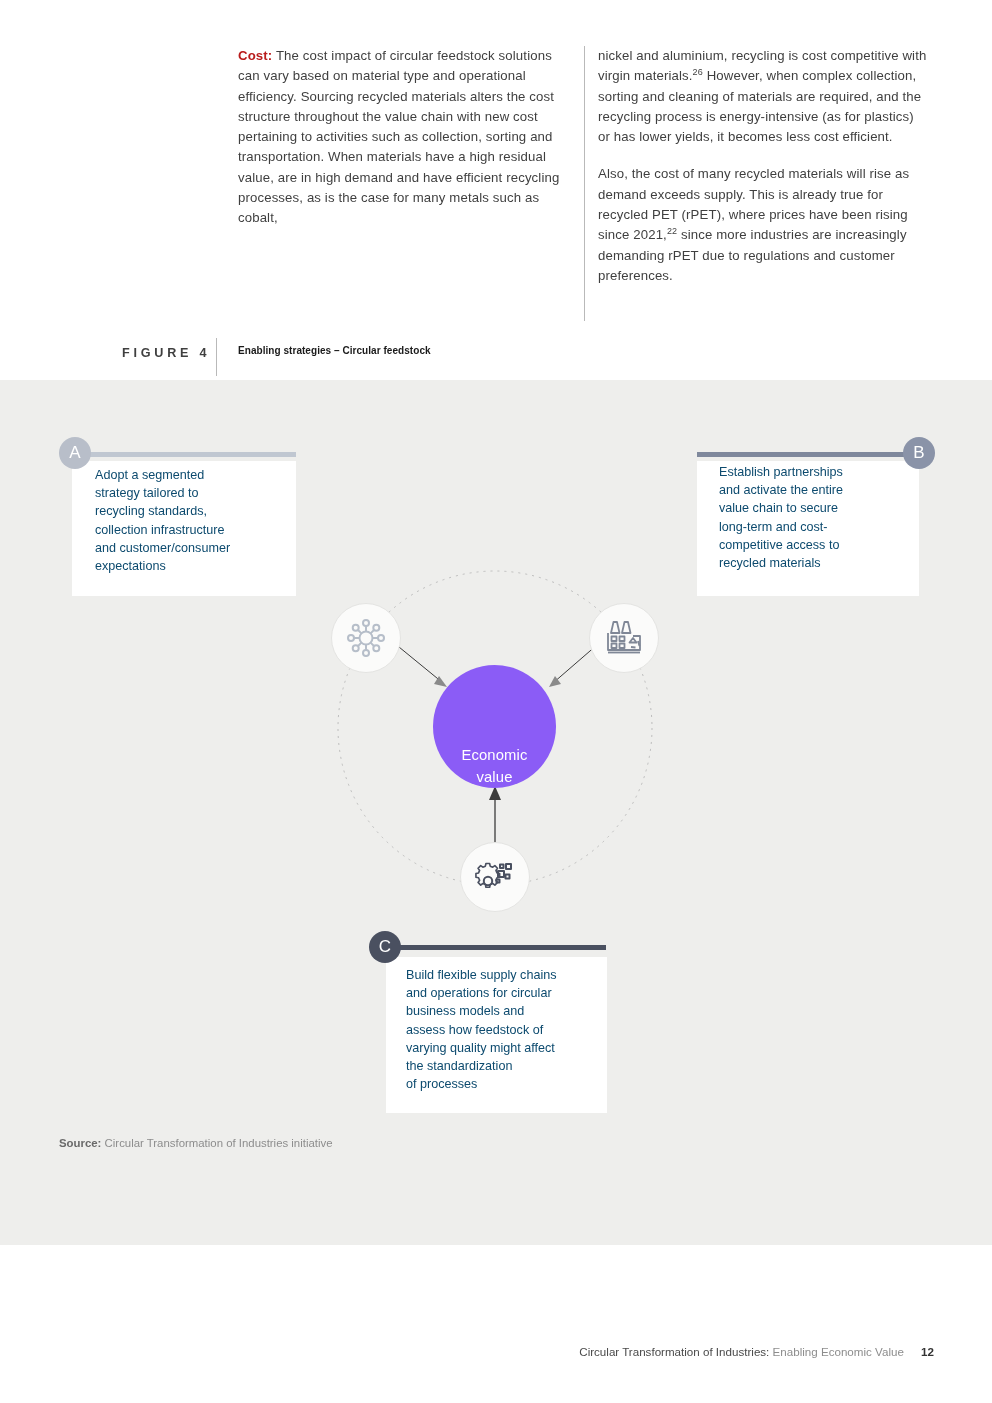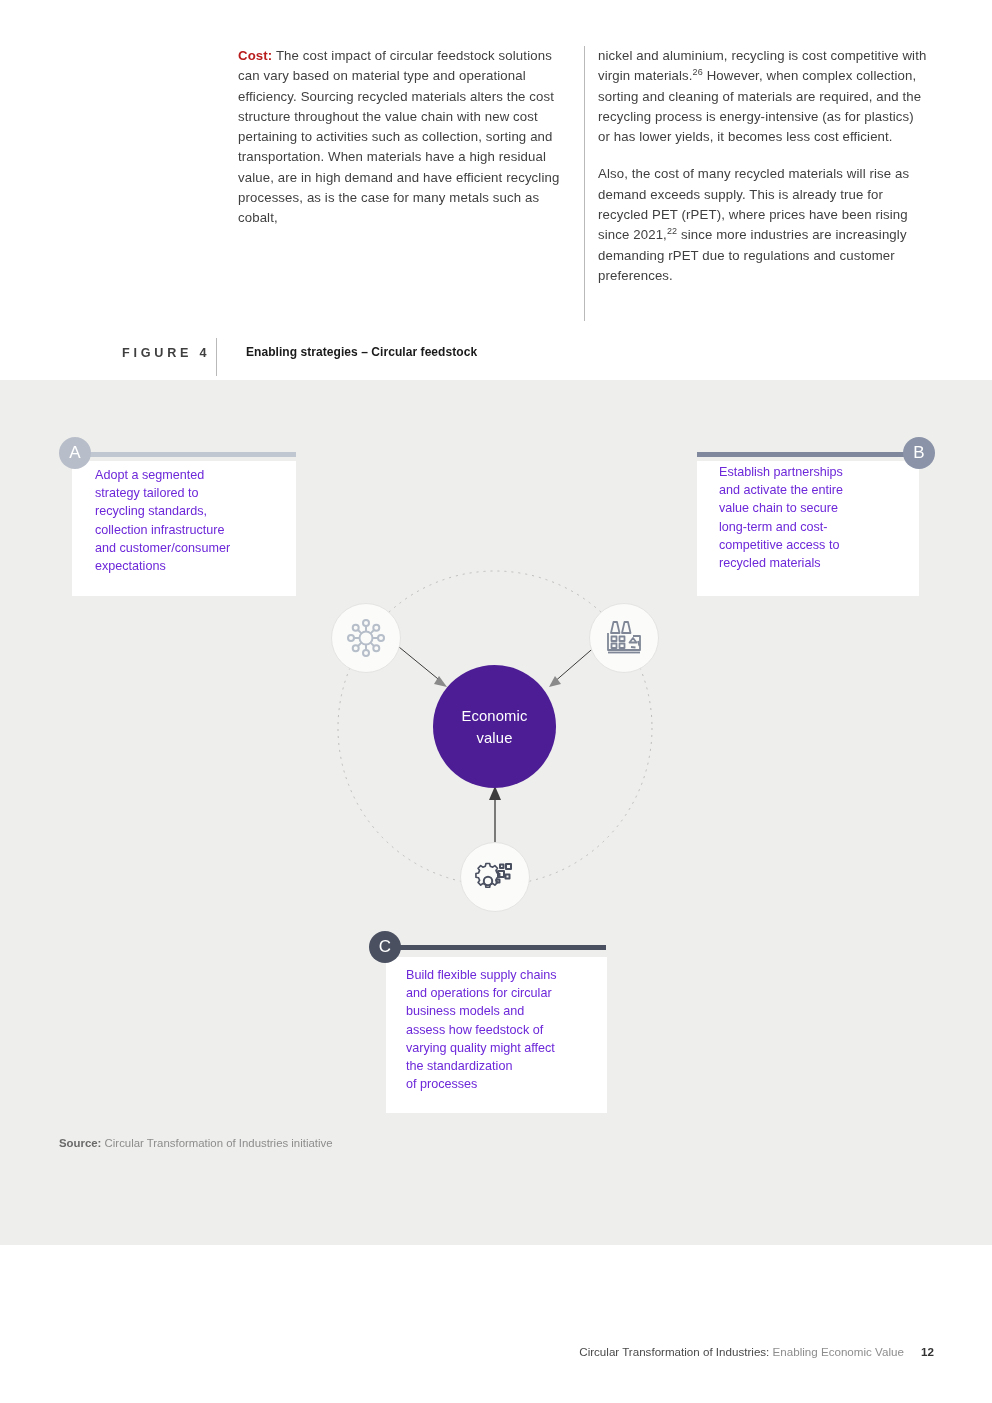--- a/index.html
+++ b/index.html
@@ -77,11 +77,10 @@
     position: absolute;
     left: 238px;
     top: 7px;
-    font-size: 12px;
+    font-size: 10px;
     font-weight: bold;
     color: #1a1a1a;
     letter-spacing: 0.005em;
-    margin-left: 8px;
   }
 
   

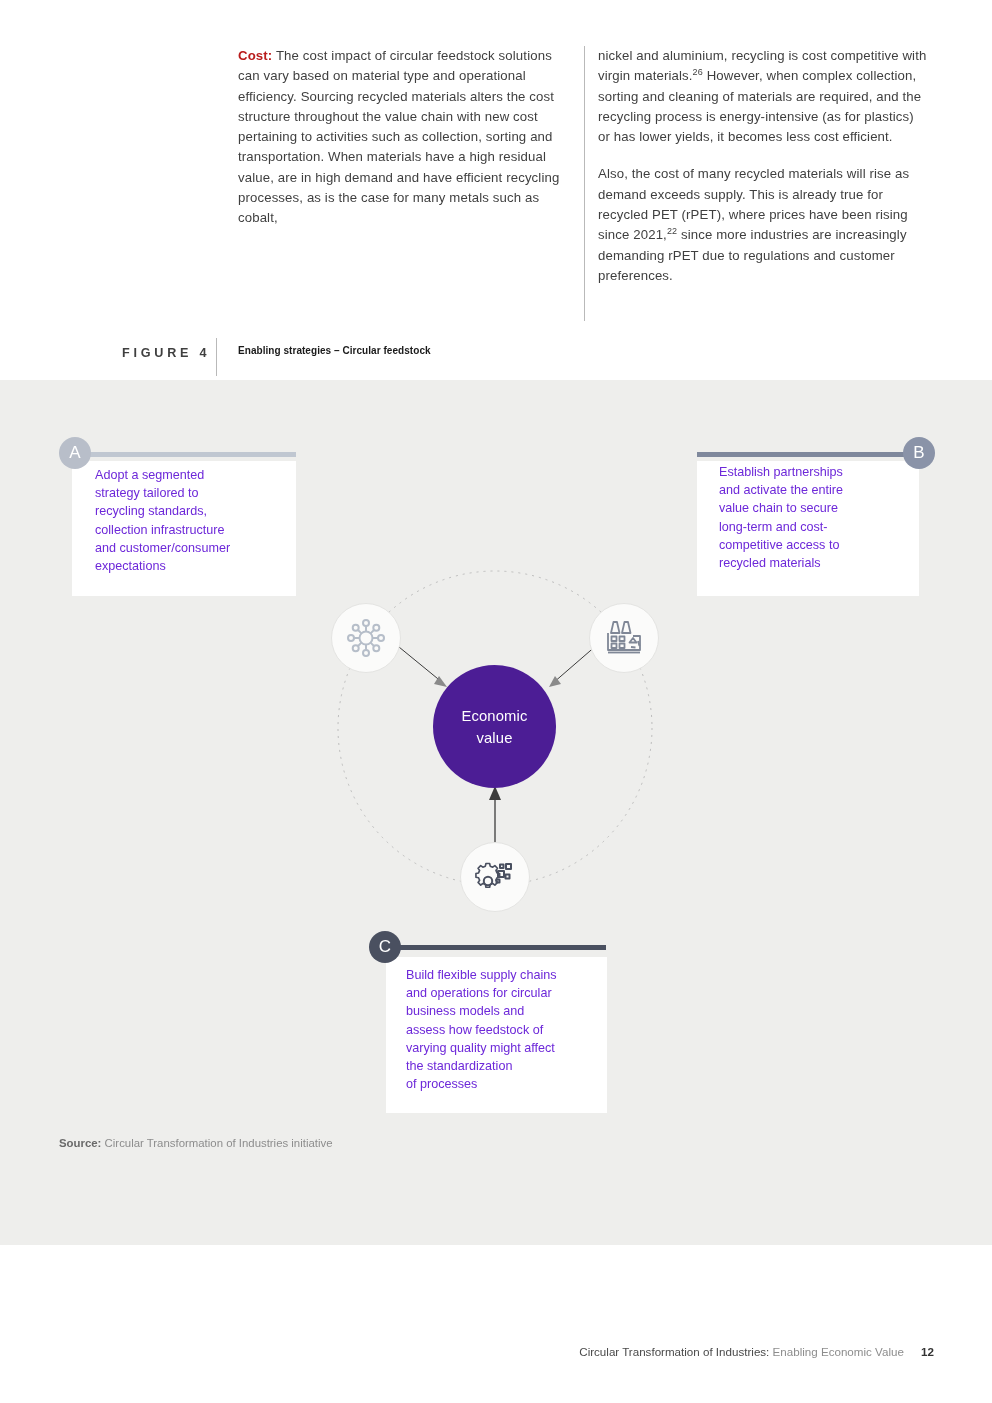--- a/index.html
+++ b/index.html
@@ -118,7 +118,7 @@
     position: absolute;
     font-size: 12.6px;
     line-height: 18.2px;
-    color: #6d28d9;
+    color: #0c4a6e;
     white-space: pre-line;
   }
 

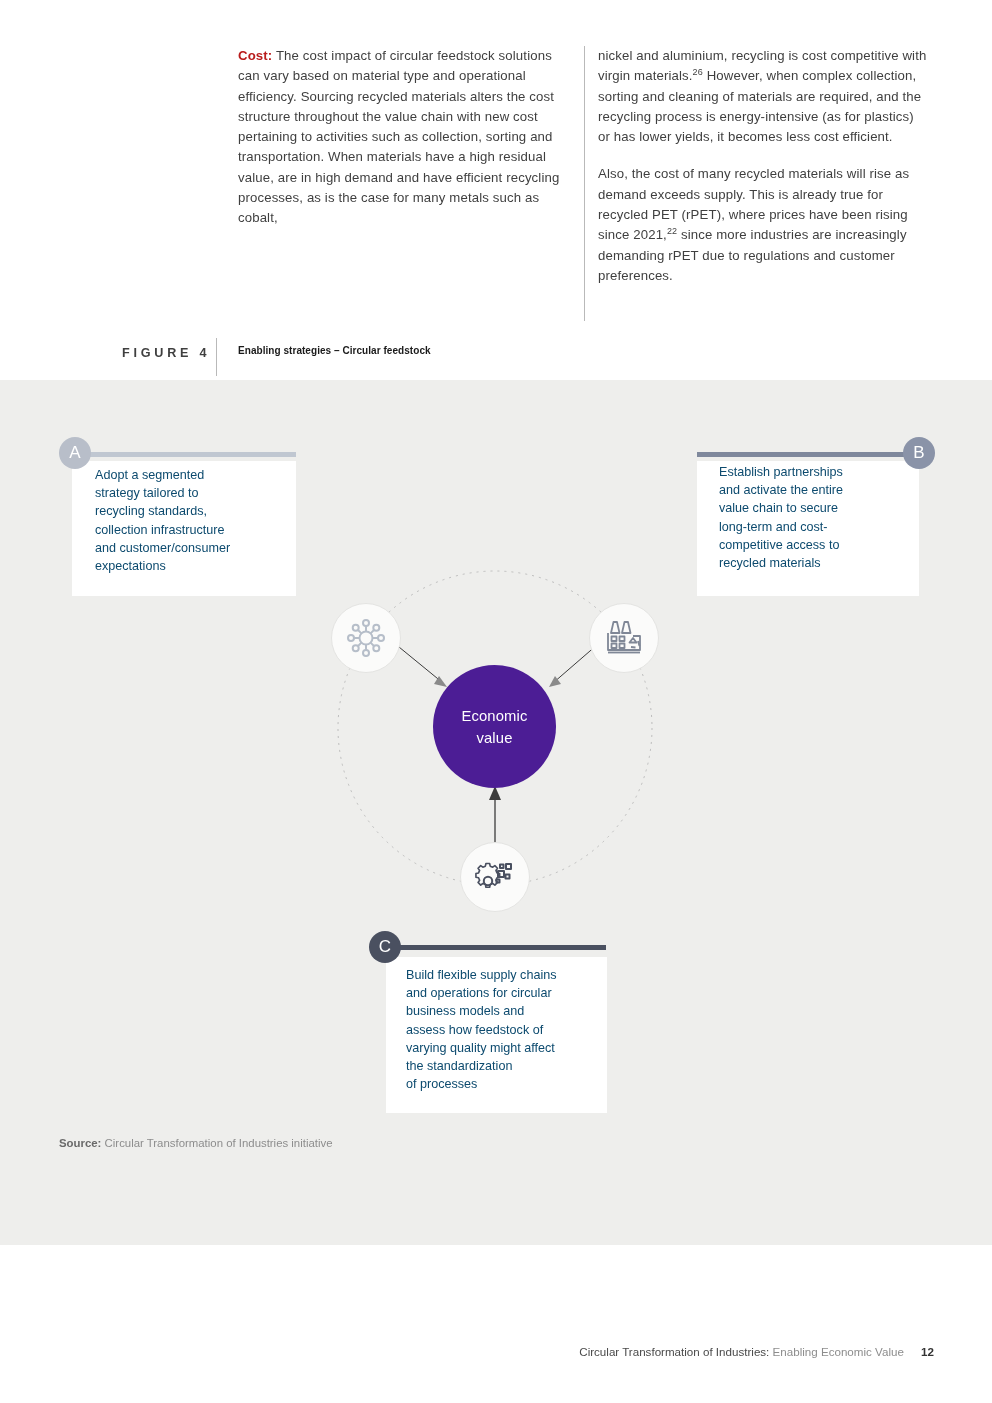--- a/index.html
+++ b/index.html
@@ -243,7 +243,7 @@
   <polygon points="180,238 186,252 174,252" fill="#3c3c3c"></polygon>
 </svg>
 
-<div class="hub" style="background: #4c1d95;">
+<div class="hub" style="background: #8b5cf6; align-items: flex-end;">
   <div class="hub-label">Economic
 value</div>
 </div>

